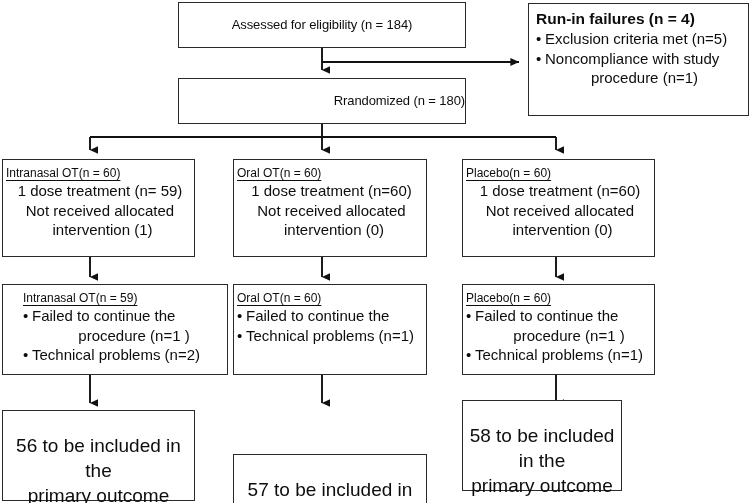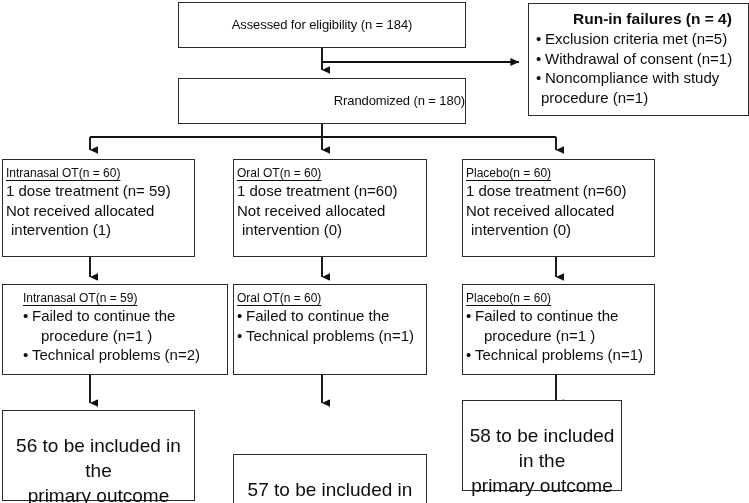--- a/index.html
+++ b/index.html
@@ -58,7 +58,6 @@
     font-size: 15.5px;
     line-height: 1.3;
     white-space: nowrap;
-    margin-left: 37px;
   }
   .line {
     display: block;

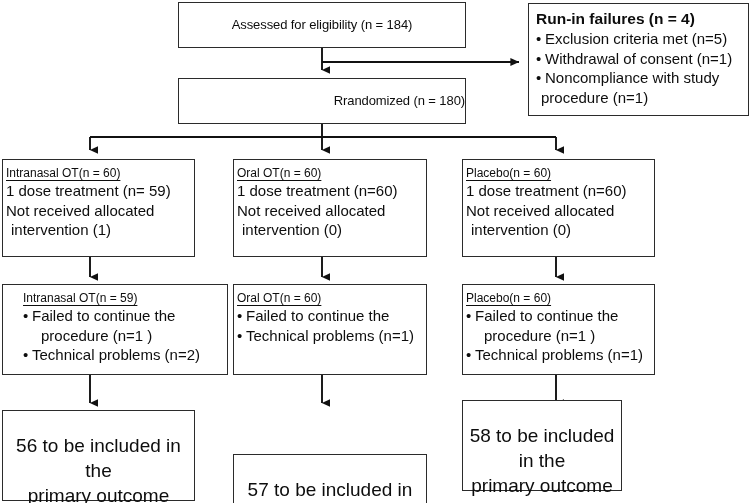--- a/index.html
+++ b/index.html
@@ -139,7 +139,6 @@
   <div class="box box-top pad-runin" style="left:528px; top:3px; width:221px; height:113px;">
     <span class="hdr-bold">Run-in failures (n = 4)</span>
     <span class="bullet">Exclusion criteria met (n=5)</span>
-    <span class="bullet">Withdrawal of consent (n=1)</span>
     <span class="bullet">Noncompliance with study</span>
     <span class="line indent">procedure (n=1)</span>
   </div>

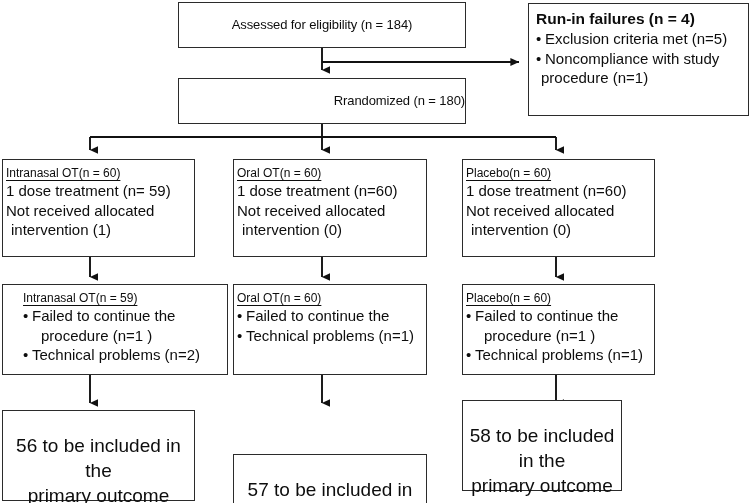--- a/index.html
+++ b/index.html
@@ -64,6 +64,7 @@
     font-size: 15px;
     line-height: 1.3;
     white-space: nowrap;
+    text-align: center;
   }
   .line.indent {
     padding-left: 5px;

